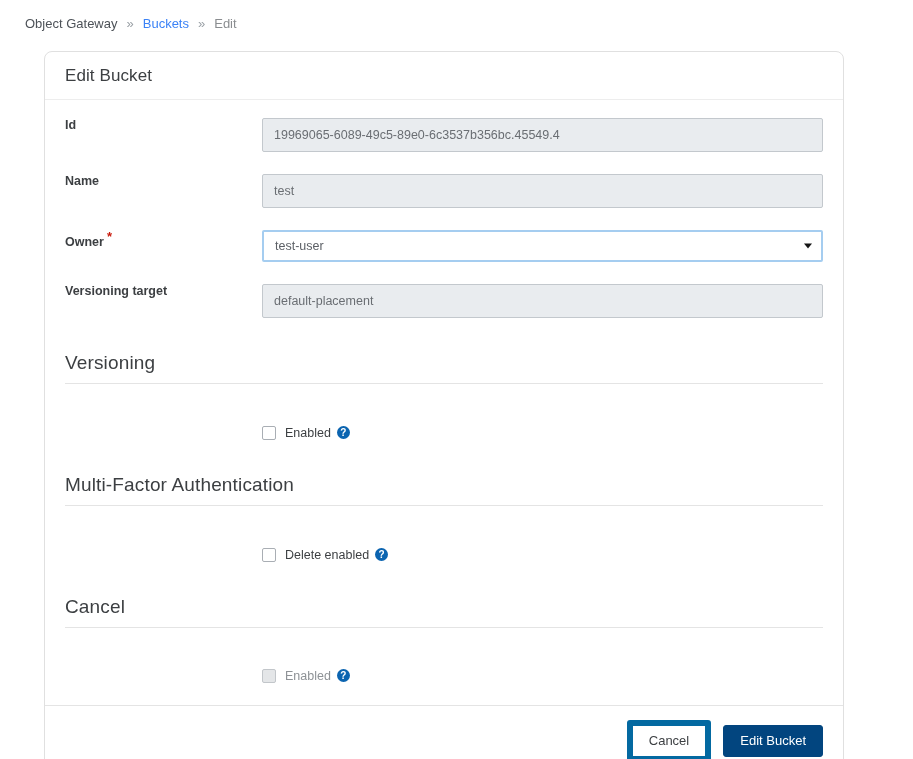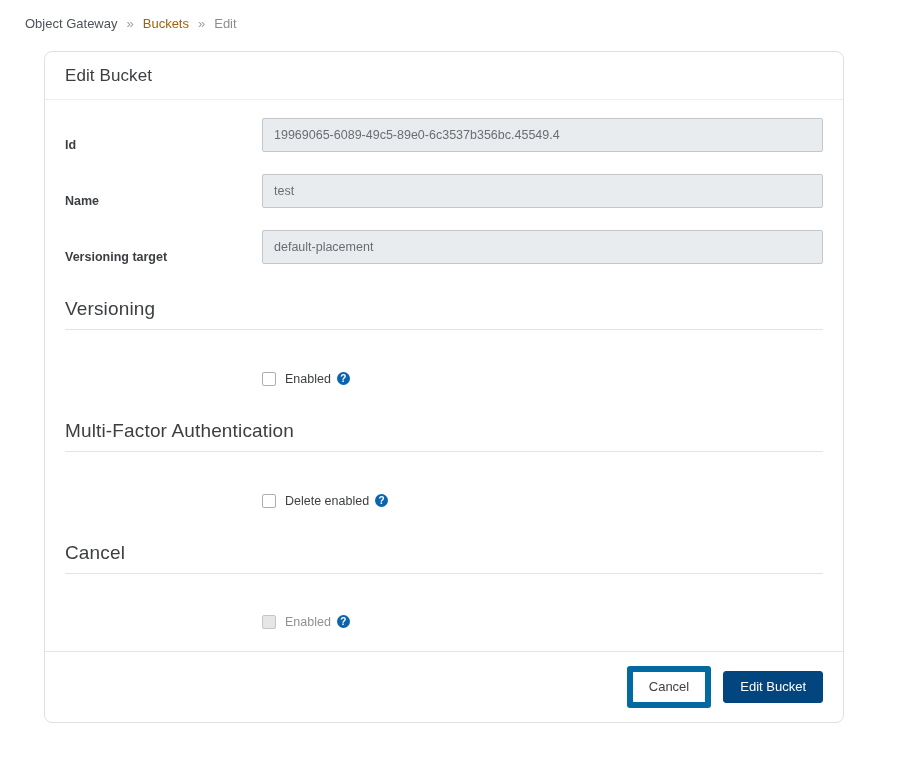--- a/index.html
+++ b/index.html
@@ -27,7 +27,7 @@
     height: 36px;
   }
   .breadcrumb .crumb { white-space: nowrap; }
-  .breadcrumb .crumb.link { color: #a16207; cursor: pointer; }
+  .breadcrumb .crumb.link { color: #3b82f6; cursor: pointer; }
   .breadcrumb .crumb.muted { color: #8a8d90; }
   .breadcrumb .sep {
     margin: 0 9px;

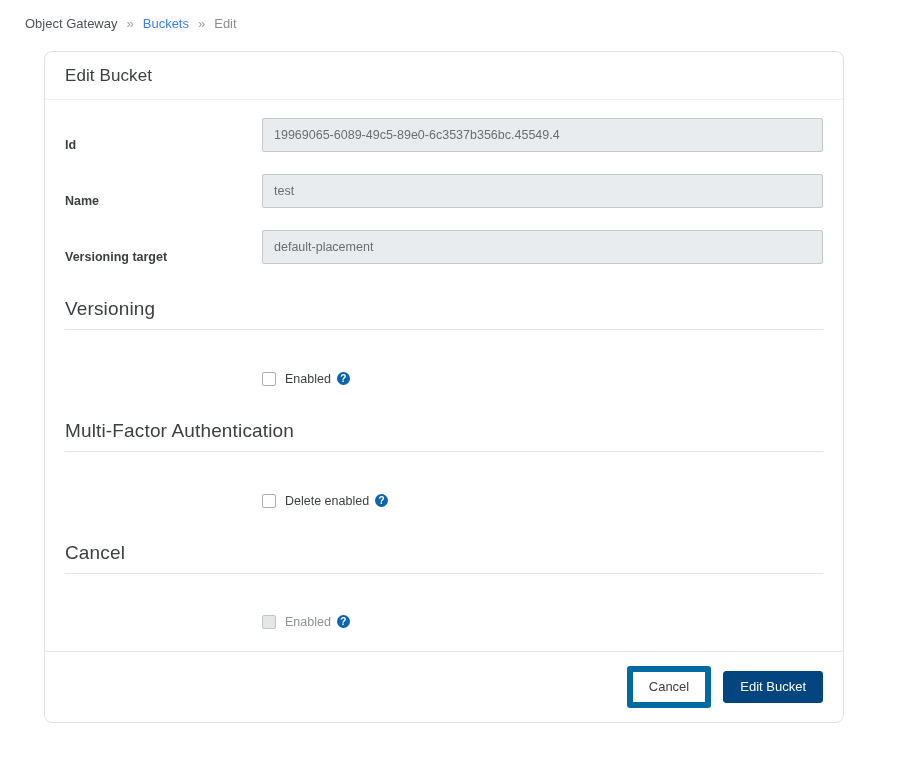--- a/index.html
+++ b/index.html
@@ -65,7 +65,7 @@
   
   .form-row {
     display: flex;
-    align-items: flex-end;
+    align-items: flex-start;
     margin-bottom: 22px;
   }
   .form-label {

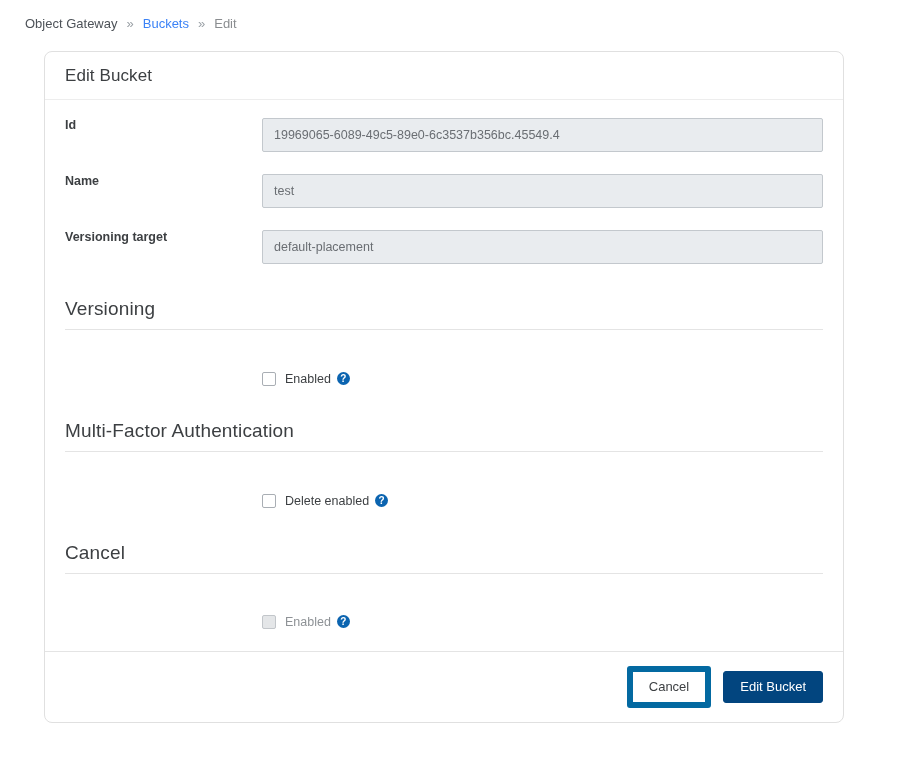--- a/index.html
+++ b/index.html
@@ -258,6 +258,17 @@
       </div>
     </div>
 
+    <div class="form-row">
+      <label class="form-label">
+        <span>Owner</span><span class="req-star">*</span>
+      </label>
+      <div class="form-control-wrap">
+        <select class="form-select">
+          <option selected="">test-user</option>
+        </select>
+        <span class="select-arrow"></span>
+      </div>
+    </div>
 
     <div class="form-row">
       <label class="form-label">Versioning target</label>

